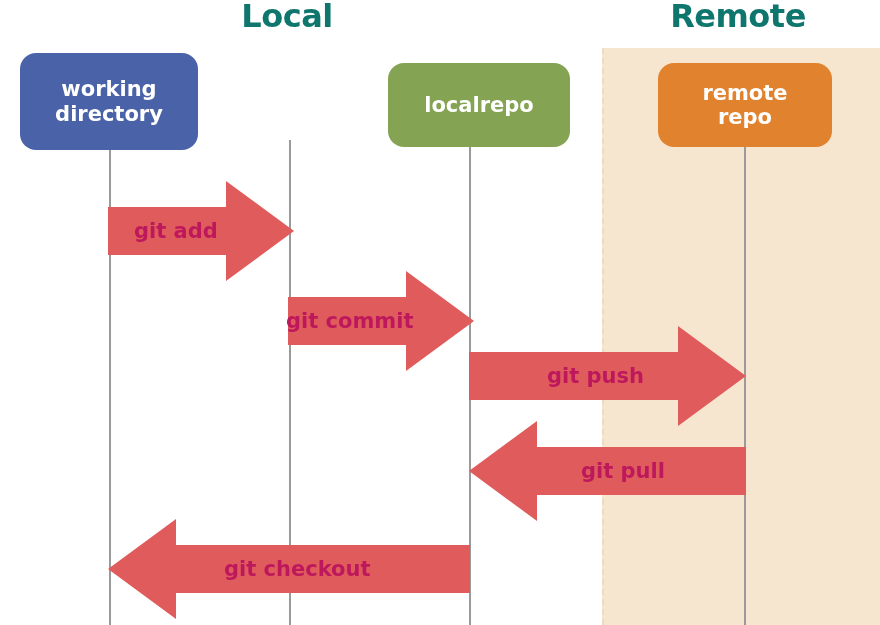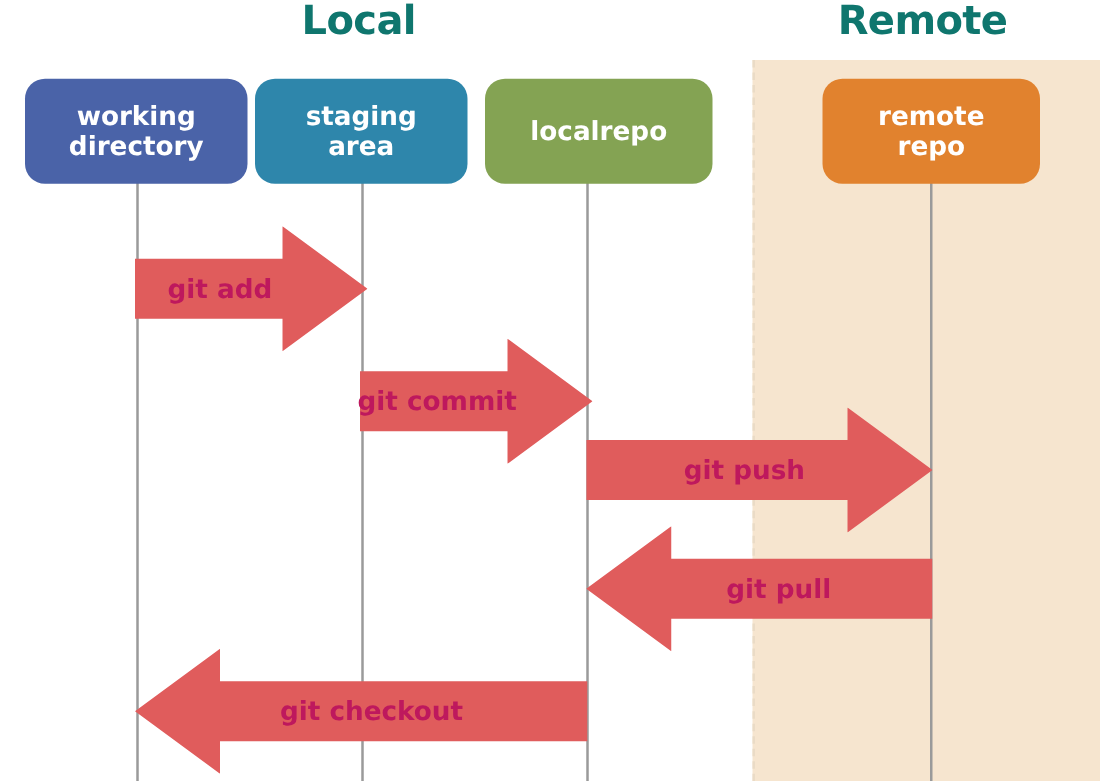--- a/index.html
+++ b/index.html
@@ -71,7 +71,7 @@
     padding: 4px 6px;
     white-space: pre-line;
   }
-  .node.working  { left: 20px;  top: 63px; width: 178px; height: 84px; background: #4a63a8; }
+  .node.working  { left: 20px;  top: 53px; width: 178px; height: 97px; background: #4a63a8; }
   .node.staging  { left: 204px; top: 63px; width: 170px; height: 84px; background: #2e86ab; }
   .node.localrepo{ left: 388px; top: 63px; width: 182px; height: 84px; background: #84a353; }
   .node.remoterepo{left: 658px; top: 63px; width: 174px; height: 84px; background: #e1822e; }

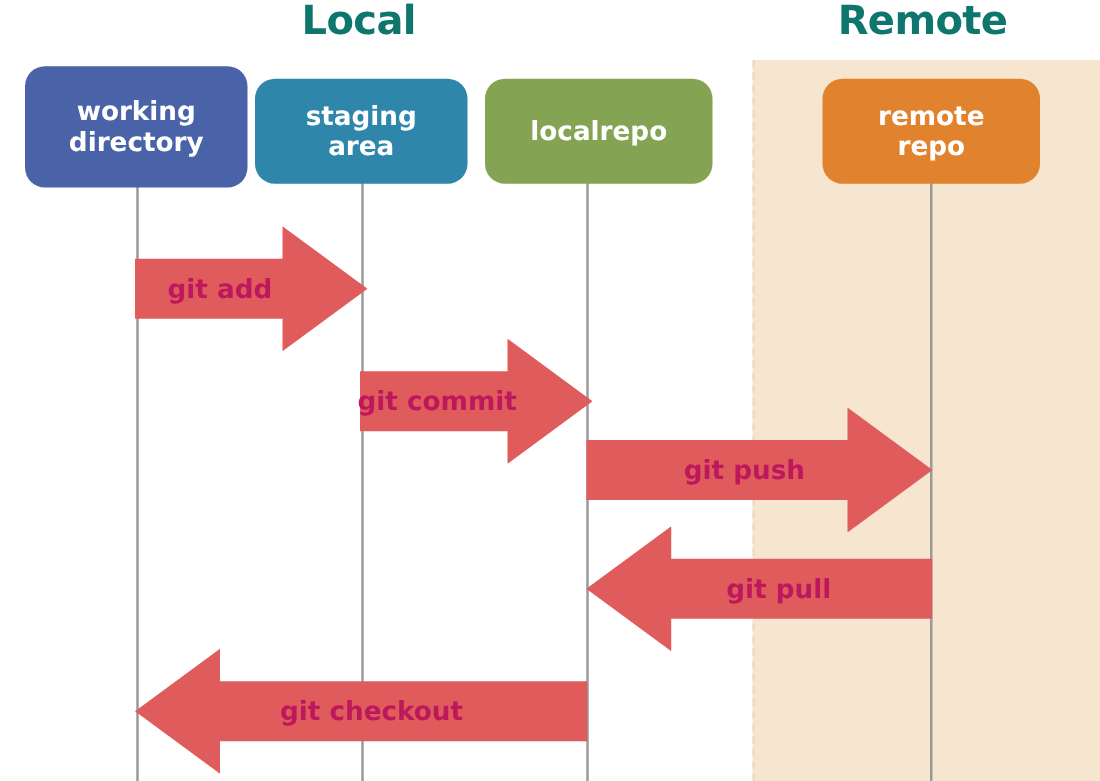--- a/index.html
+++ b/index.html
@@ -107,8 +107,6 @@
 
   <div class="node working">working
 directory</div>
-  <div class="node staging">staging
-area</div>
   <div class="node localrepo">localrepo</div>
   <div class="node remoterepo">remote
 repo</div>

